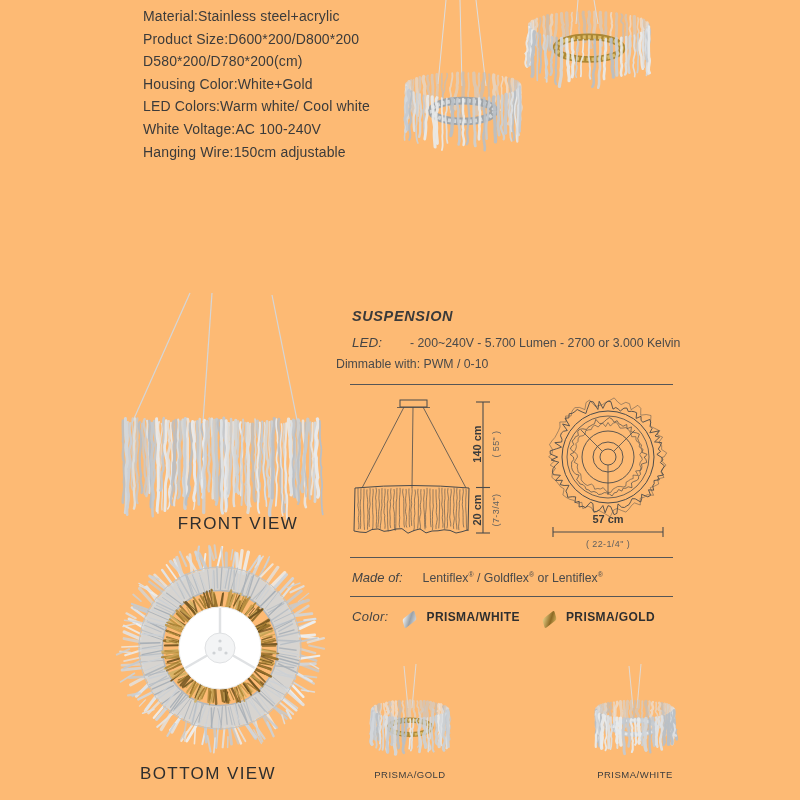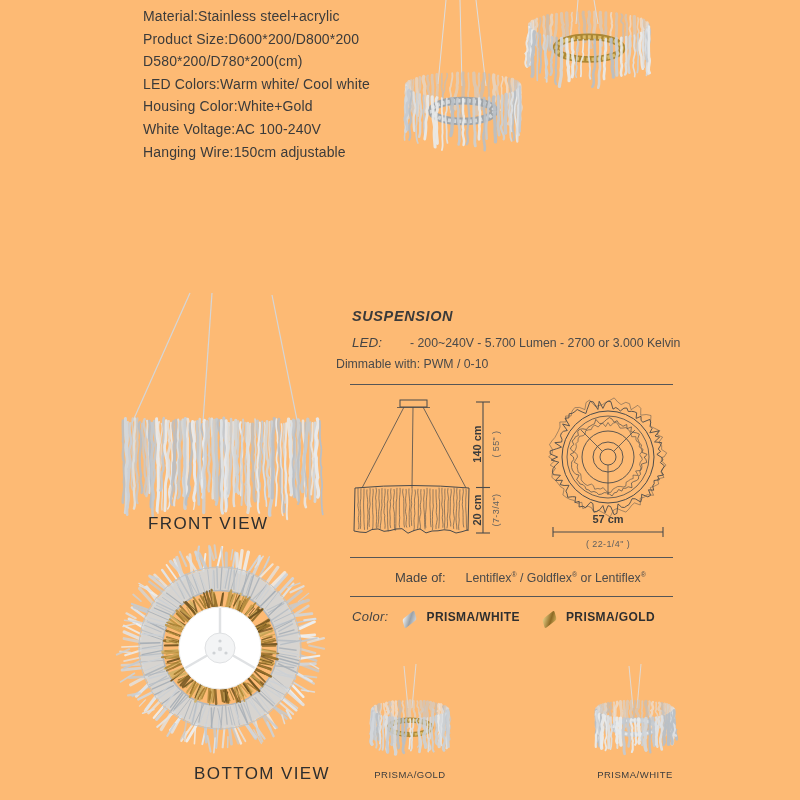--- a/index.html
+++ b/index.html
@@ -51,8 +51,8 @@
     <div>Material:Stainless steel+acrylic</div>
     <div>Product Size:D600*200/D800*200</div>
     <div>D580*200/D780*200(cm)</div>
+    <div>Housing Color:White+Gold</div>
     <div>LED Colors:Warm white/ Cool white</div>
-    <div>Housing Color:White+Gold</div>
     <div>White Voltage:AC 100-240V</div>
     <div>Hanging Wire:150cm adjustable</div>
   </div>

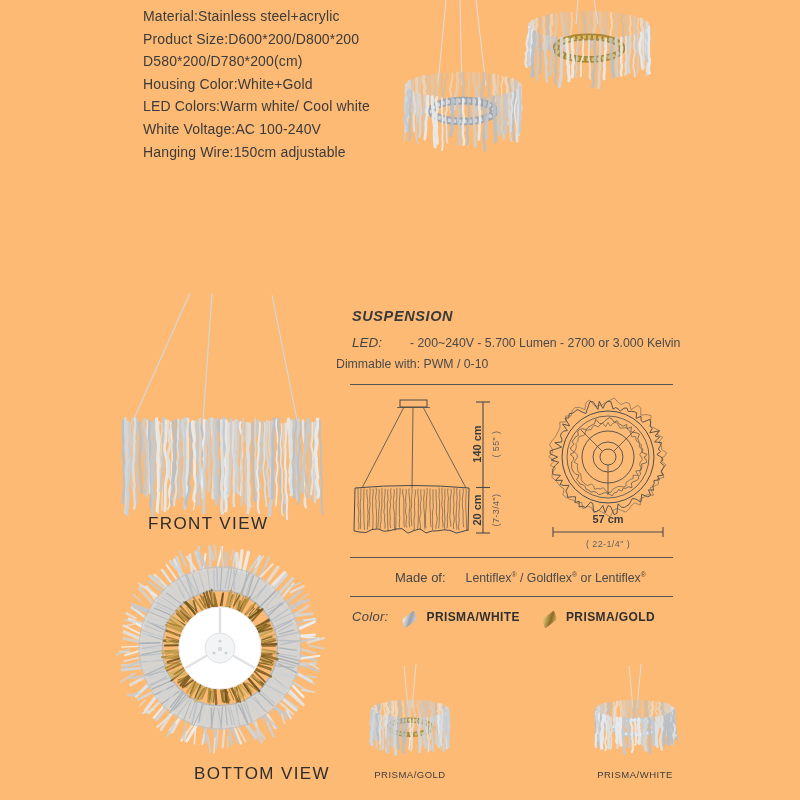--- a/index.html
+++ b/index.html
@@ -11,7 +11,7 @@
 
   
   .viewlabel{position:absolute;font-size:17px;letter-spacing:1.4px;color:#2e2e2e;}
-  .front-label{left:148px;top:514px;width:180px;}
+  .front-label{left:148px;top:514px;width:180px;text-align:center;}
   .bottom-label{left:150px;top:764px;width:180px;text-align:right;}
 
   

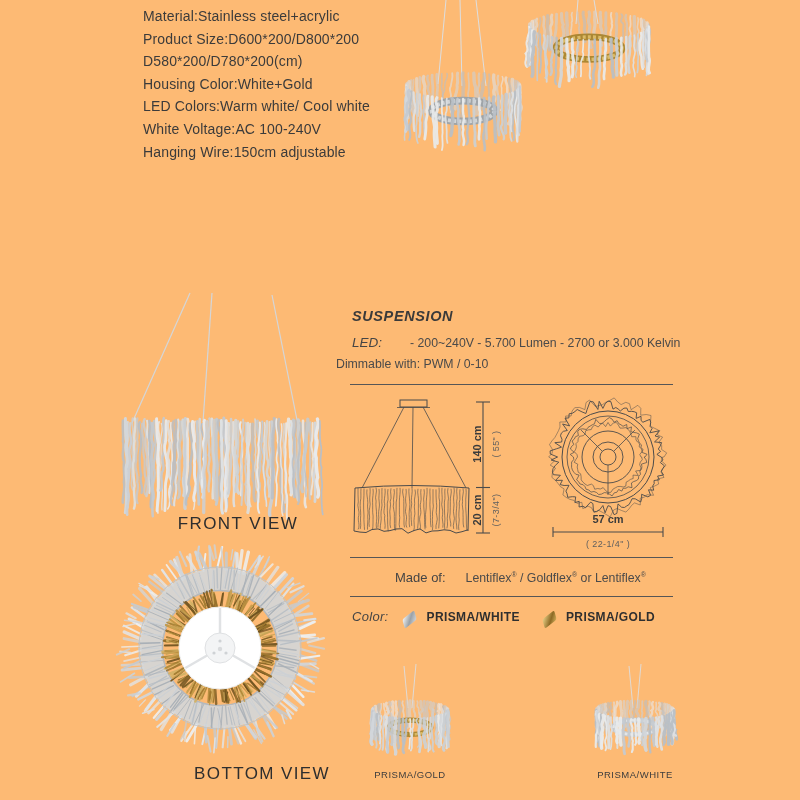--- a/index.html
+++ b/index.html
@@ -22,7 +22,7 @@
   .rule{position:absolute;left:350px;width:323px;height:0;border-top:1.3px solid #565656;}
   .r1{top:384px}.r2{top:557px}.r3{top:596px}
   .made-row{position:absolute;left:352px;top:570px;font-size:12.3px;color:#4a4a4a;white-space:nowrap;}
-  .made-label{font-size:13px;margin-right:20px;color:#454545;margin-left:43px;}
+  .made-label{font-style:italic;font-size:13px;margin-right:20px;color:#454545;}
   .made-row sup{font-size:7px;vertical-align:super;}
   .color-row{position:absolute;left:352px;top:604px;height:20px;display:flex;align-items:flex-end;white-space:nowrap;}
   .color-label{font-style:italic;font-size:13px;color:#454545;margin-right:14px;letter-spacing:.3px;}

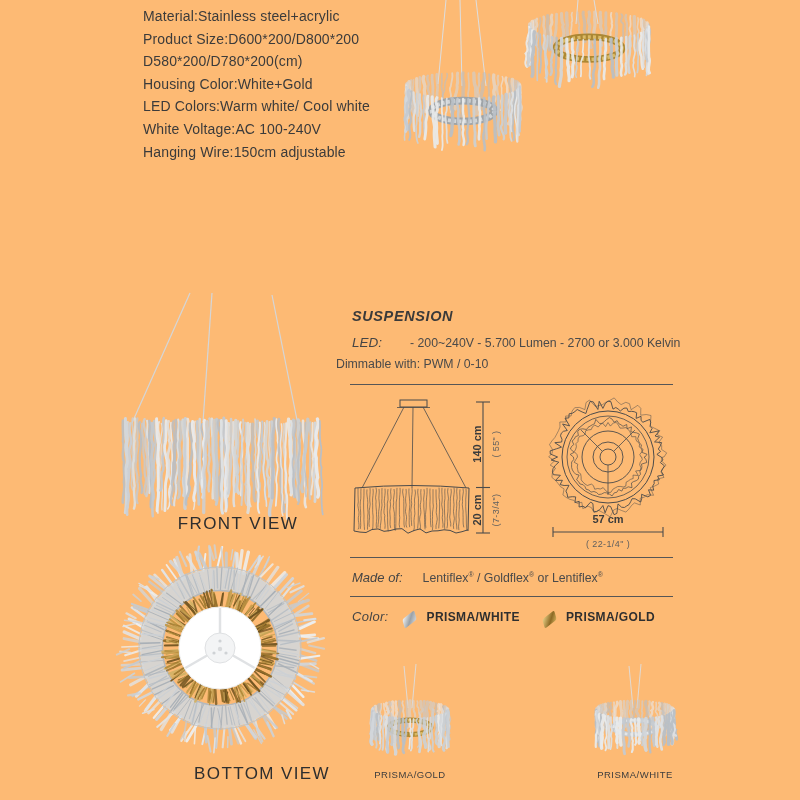--- a/index.html
+++ b/index.html
@@ -12,7 +12,7 @@
   
   .viewlabel{position:absolute;font-size:17px;letter-spacing:1.4px;color:#2e2e2e;}
   .front-label{left:148px;top:514px;width:180px;text-align:center;}
-  .bottom-label{left:150px;top:764px;width:180px;text-align:right;}
+  .bottom-label{left:140px;top:764px;width:180px;text-align:left;}
 
   
   .sus-title{position:absolute;left:352px;top:308px;font-style:italic;font-weight:bold;font-size:14.5px;letter-spacing:.6px;color:#3a3a3a;}

